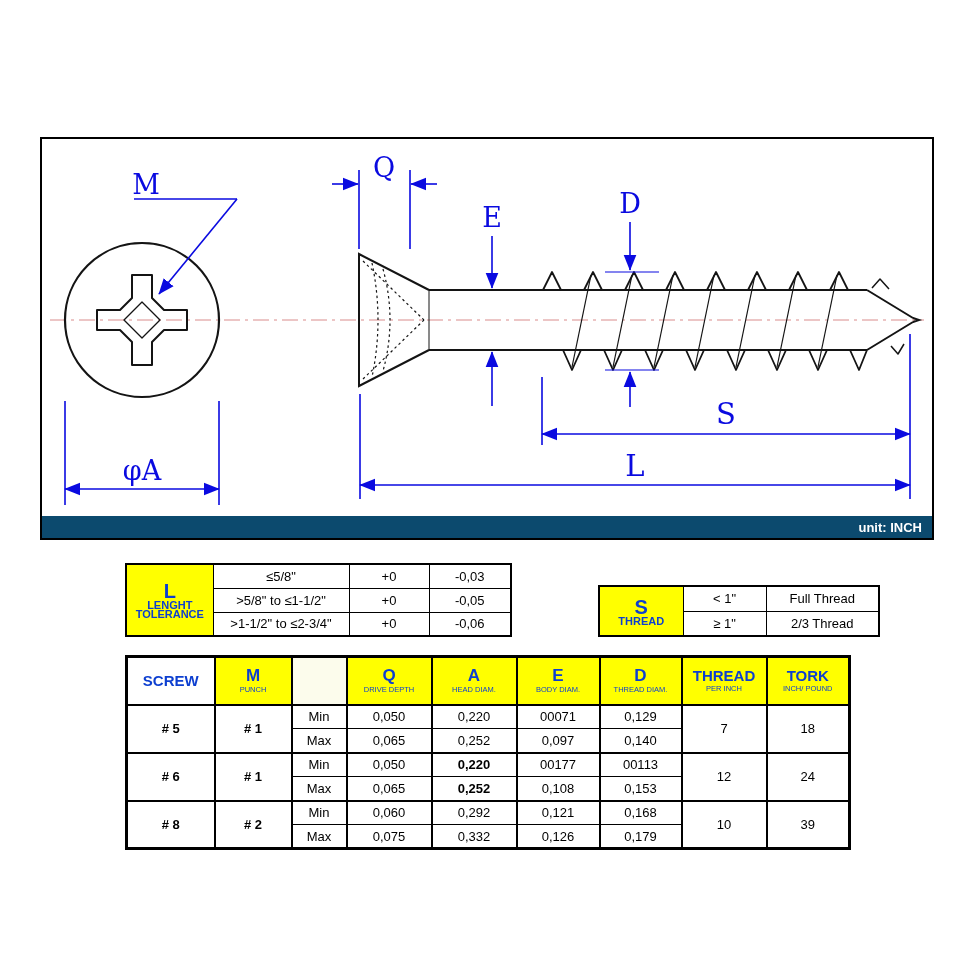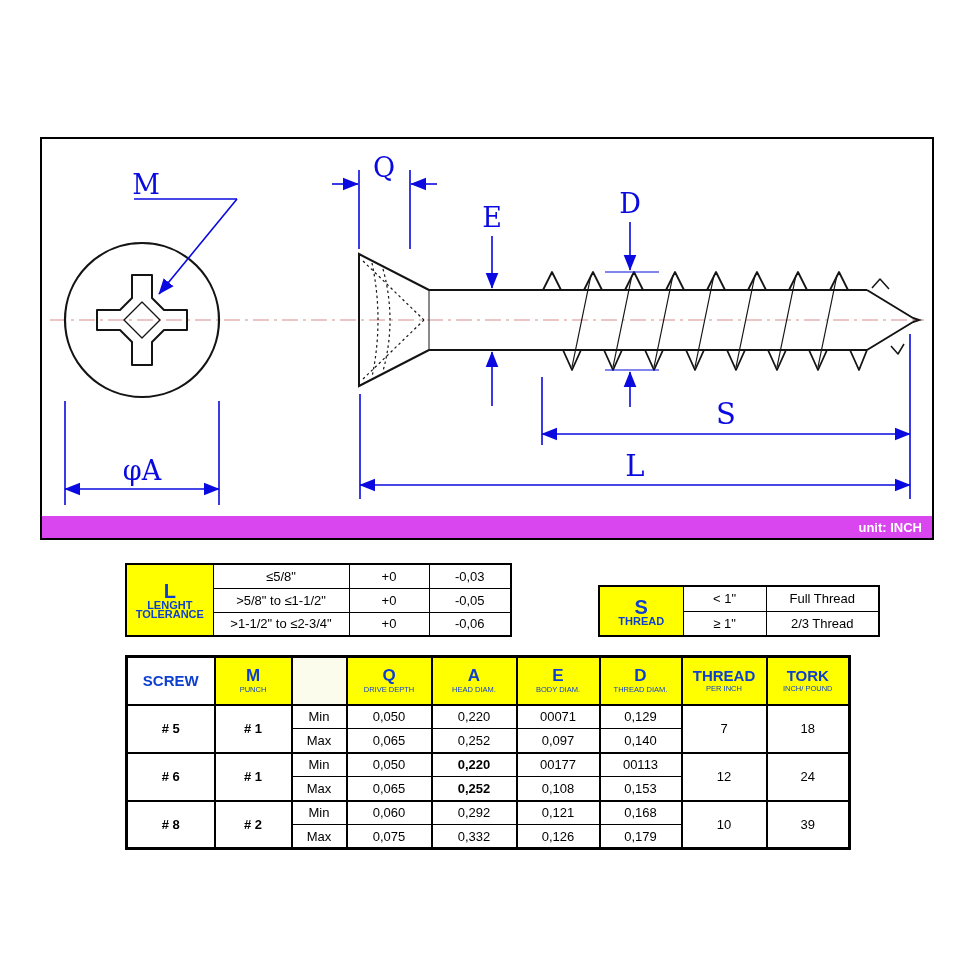--- a/index.html
+++ b/index.html
@@ -9,7 +9,7 @@
   
   .drawing-box { position:absolute; left:40px; top:137px; width:894px; height:403px; border:2px solid #000; background:#fff; }
   .drawing-svg { position:absolute; left:0; top:0; display:block; }
-  .unit-bar { position:absolute; left:0; bottom:0; width:100%; height:22px; background:#d946ef; color:#fff; font-weight:bold; font-size:13px; display:flex; align-items:center; justify-content:flex-end; padding-right:10px; }
+  .unit-bar { position:absolute; left:0; bottom:0; width:100%; height:22px; background:#0c4a6e; color:#fff; font-weight:bold; font-size:13px; display:flex; align-items:center; justify-content:flex-end; padding-right:10px; }
 
   .blk { stroke: var(--line-black); fill:none; }
   .dim { stroke: var(--dimension-blue); fill:none; }

